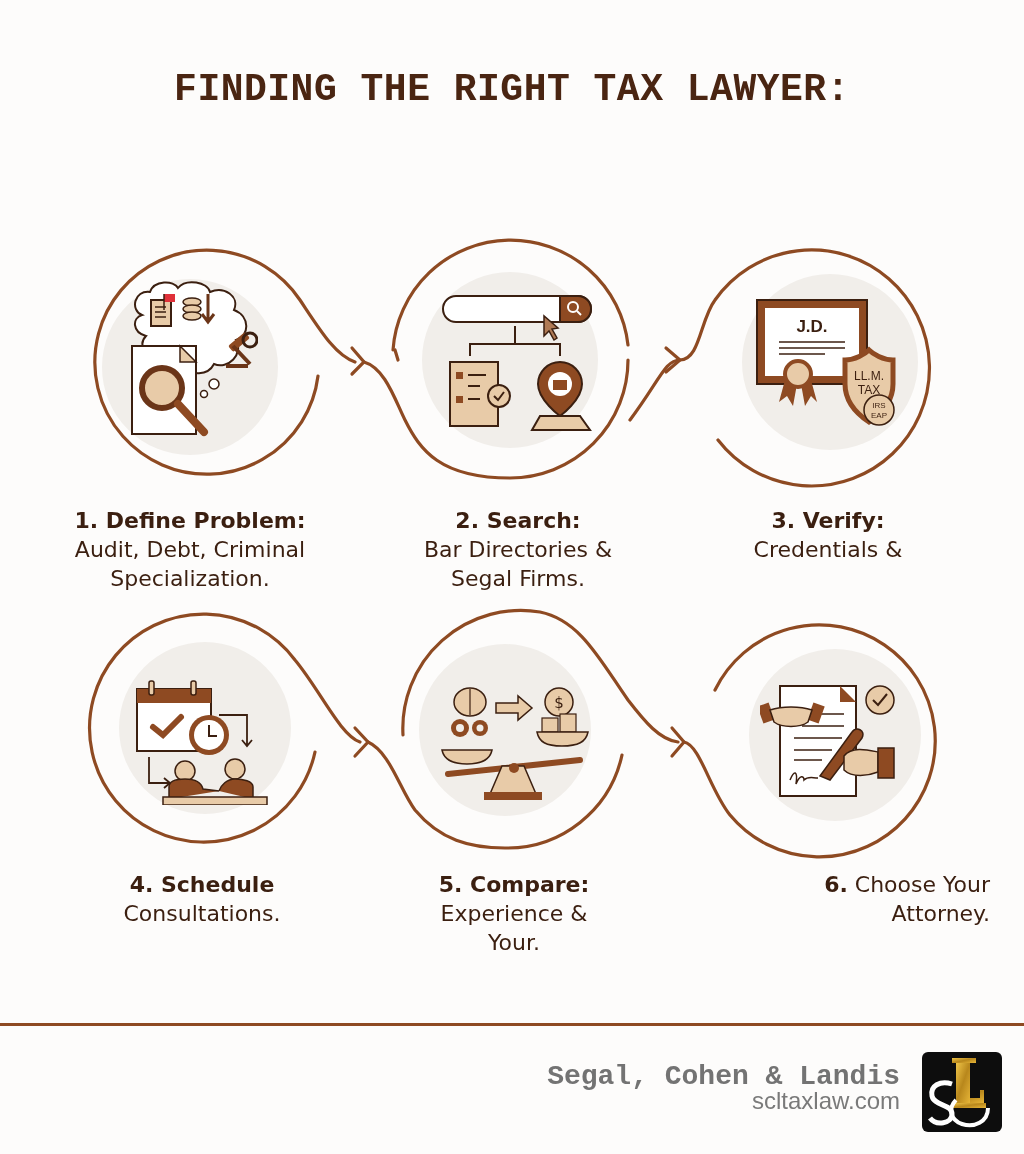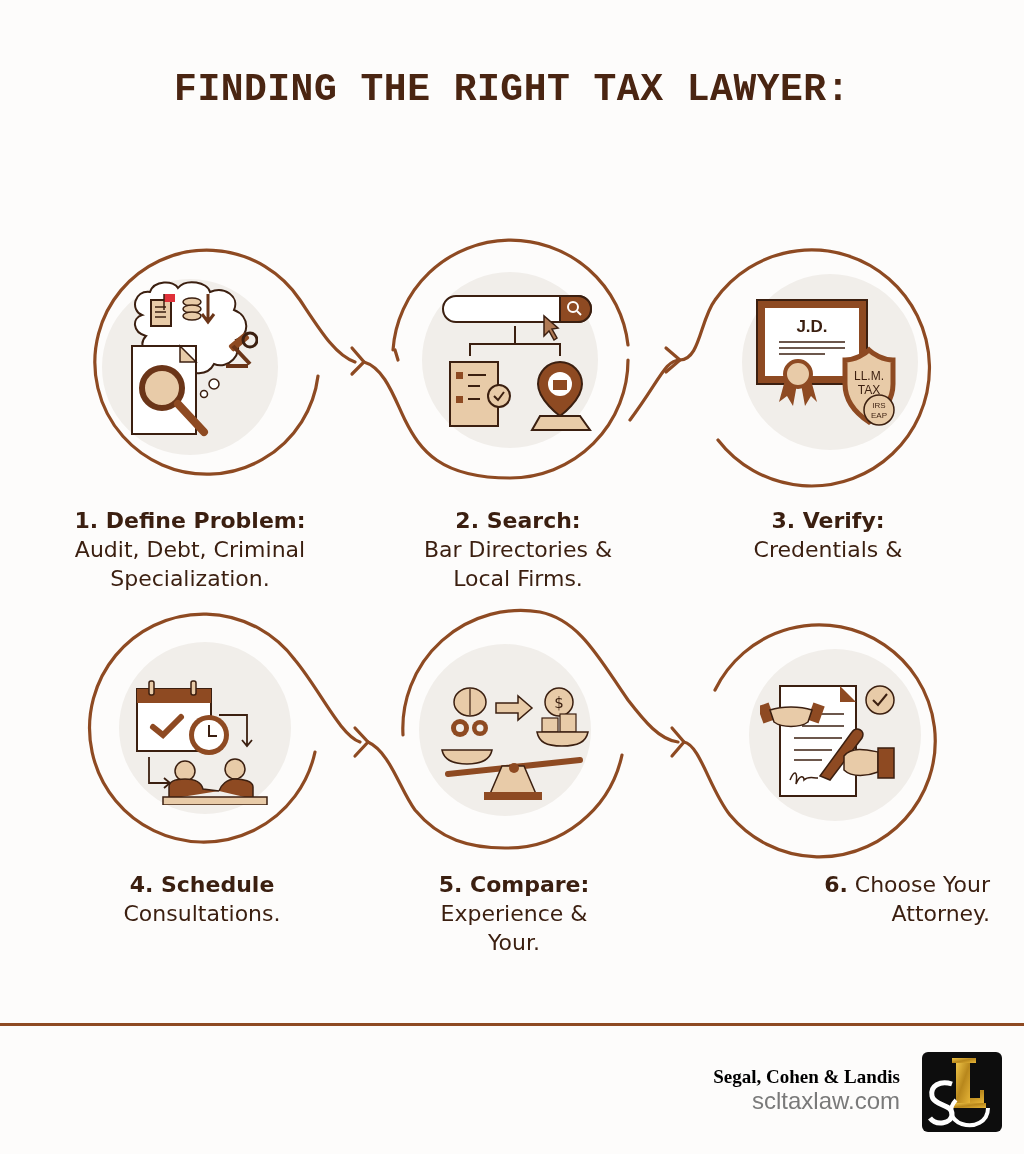--- a/index.html
+++ b/index.html
@@ -207,7 +207,7 @@
 <div class="label" style="left:368px;top:506px;width:300px;">
   <span class="head">2. Search:</span>
   <span style="display:block">Bar Directories &amp;</span>
-  <span style="display:block">Local Firms.</span>
+  <span style="display:block">Segal Firms.</span>
 </div>
 <div class="label" style="left:678px;top:506px;width:300px;">
   <span class="head">3. Verify:</span>

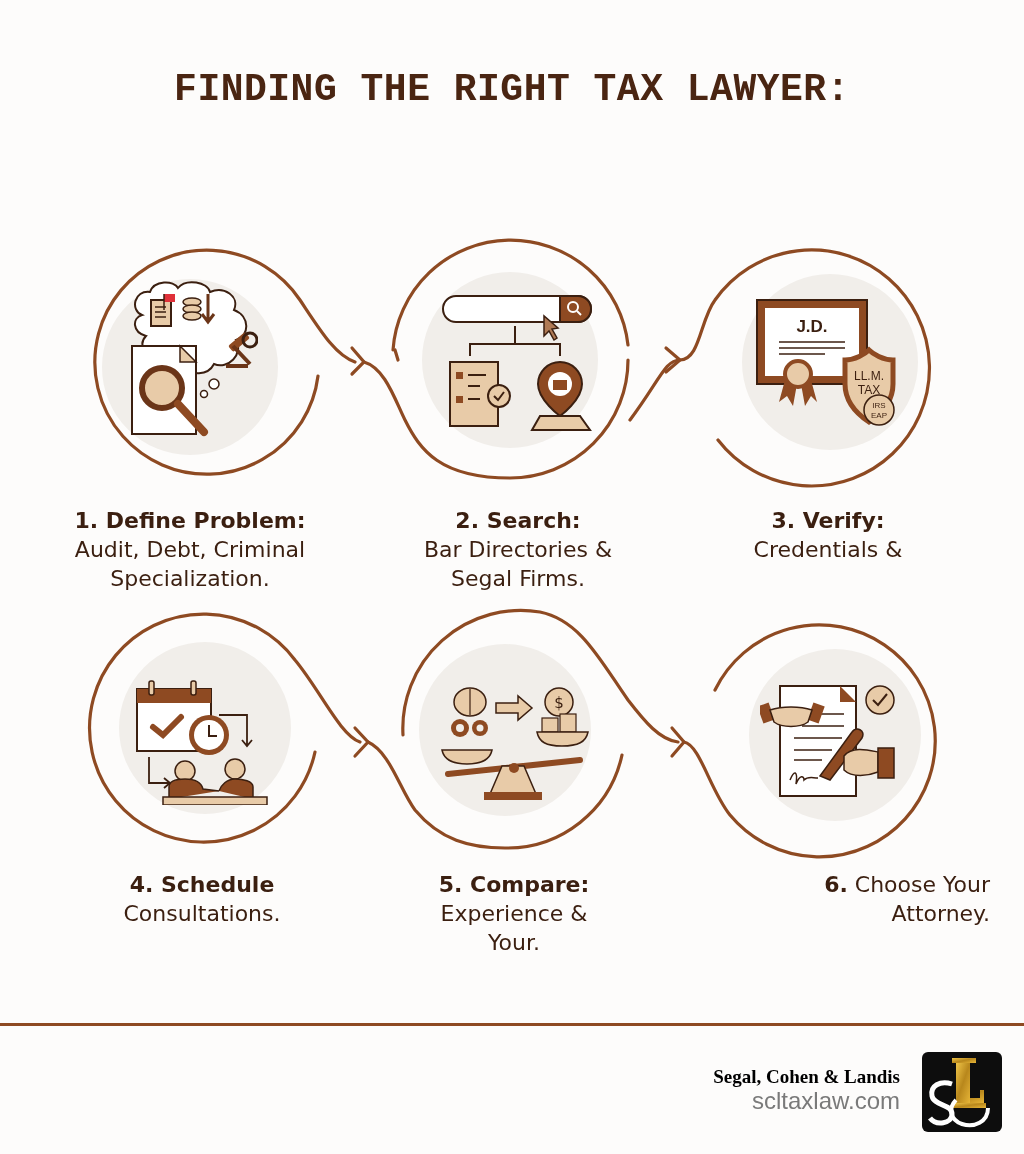--- a/index.html
+++ b/index.html
@@ -27,8 +27,8 @@
   }
   .brand { position:absolute; right:124px; top:1064px; text-align:right; }
   .brand-name {
-    font-family:Liberation Serif, serif; font-weight:bold; font-size:19px;
-    color:#000000; line-height:26px; display:block;
+    font-family:Liberation Mono, monospace; font-weight:bold; font-size:28px;
+    color:#737373; line-height:26px; display:block;
   }
   .brand-url {
     font-family:"Liberation Sans", sans-serif; font-size:24px; color:#7a7a7a;

